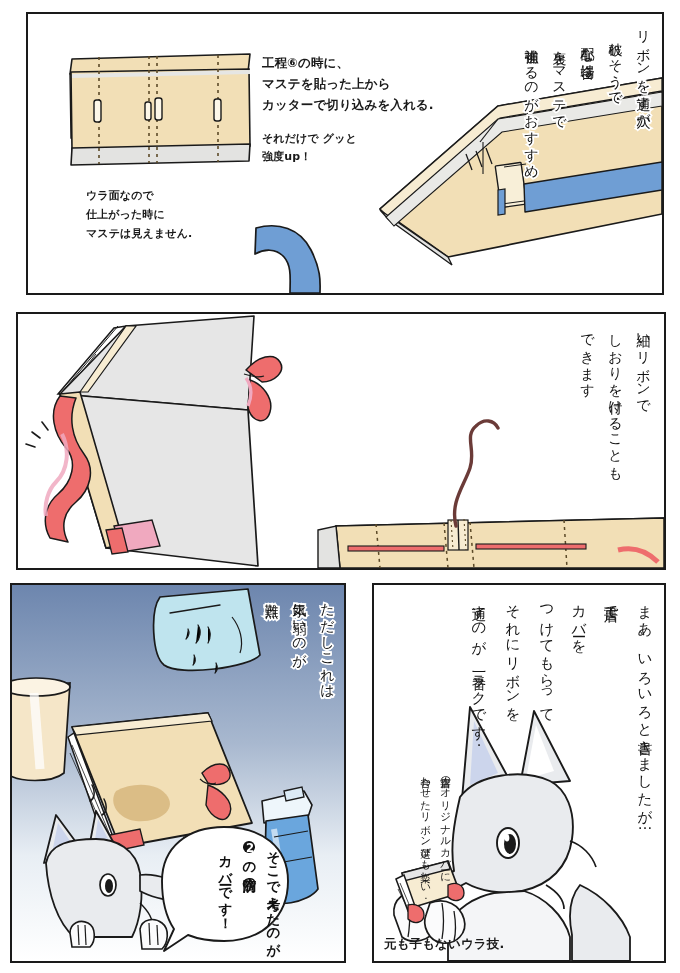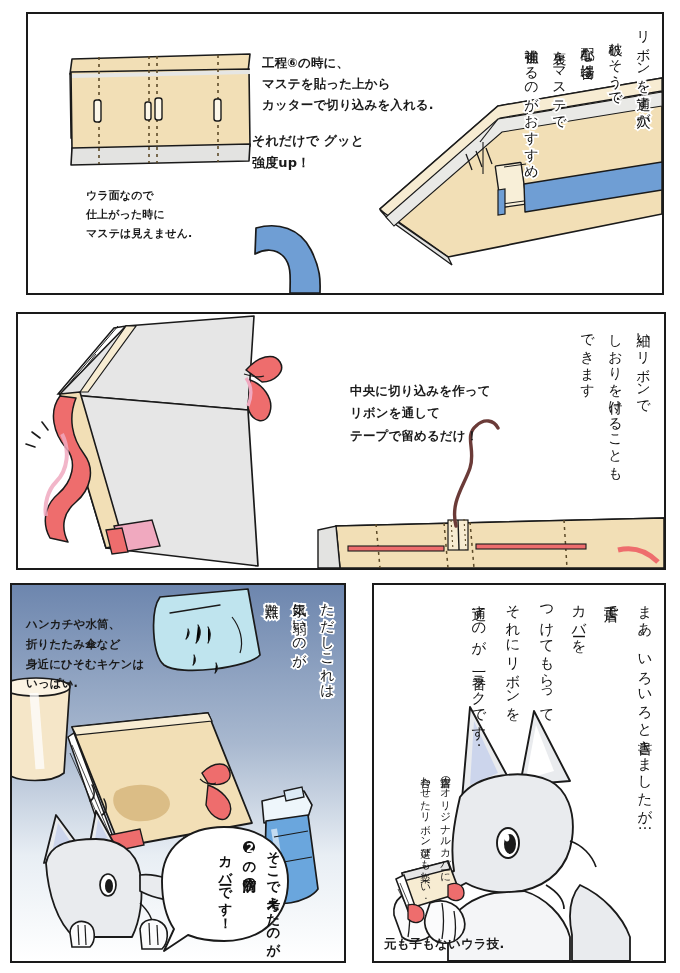--- a/index.html
+++ b/index.html
@@ -138,7 +138,7 @@
 マステを貼った上から
 カッターで切り込みを入れる.</div>
 
-    <div class="h-text hand" style="left:224px; top:98px; font-size:13px; line-height:1.68;">それだけで グッと
+    <div class="h-text hand" style="left:234px; top:98px; font-size:11px; line-height:1.68;">それだけで グッと
 強度up！</div>
 
     <div class="h-text hand" style="left:58px; top:155px; font-size:11px; line-height:1.72;">ウラ面なので

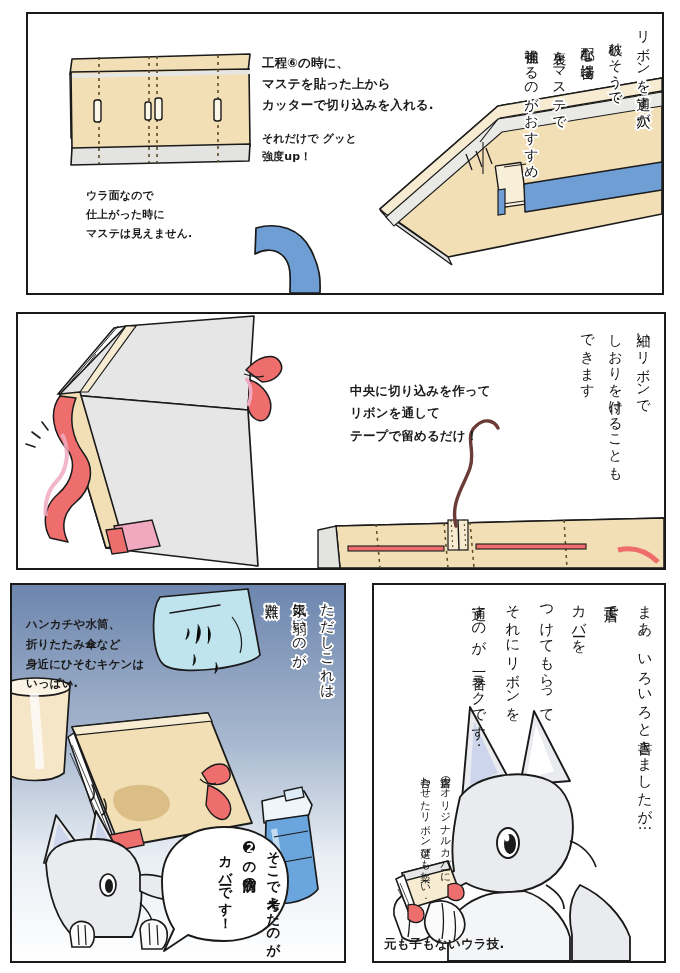--- a/index.html
+++ b/index.html
@@ -225,9 +225,6 @@
     <div class="v-text outlined" style="right:40px; top:10px; font-size:14px;">しおりを付けることも</div>
     <div class="v-text outlined" style="right:68px; top:10px; font-size:14px;">できます</div>
 
-    <div class="h-text hand" style="left:332px; top:48px; font-size:12.5px; line-height:1.78;">中央に切り込みを作って
-リボンを通して
-テープで留めるだけ！</div>
   </div>
 
   <div class="panel" id="panel-3">

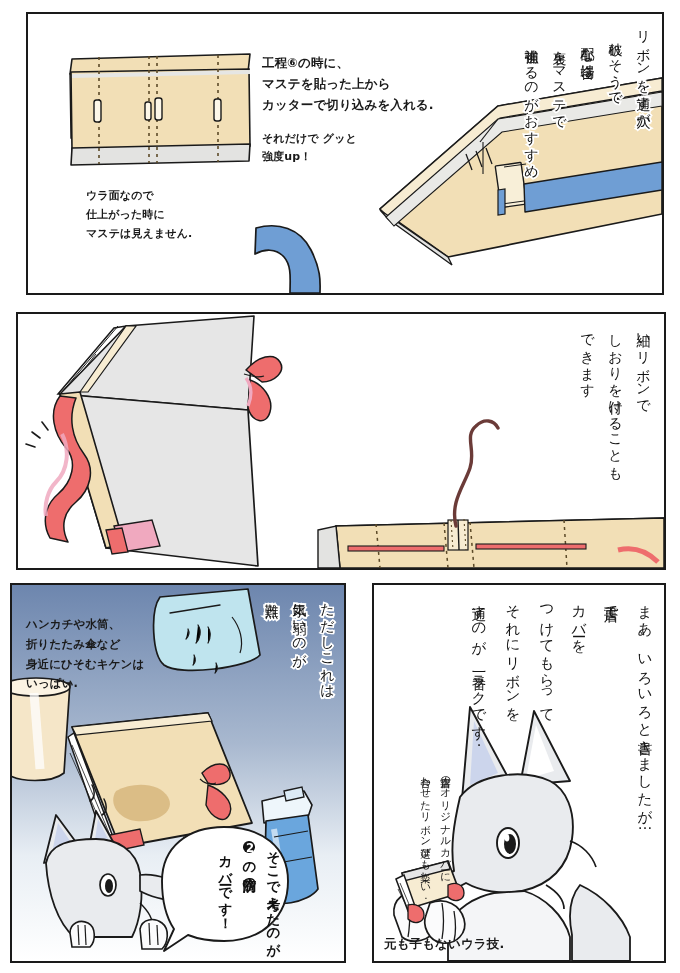--- a/index.html
+++ b/index.html
@@ -329,10 +329,6 @@
     <div class="v-text outlined" style="right:36px; top:8px; font-size:14px;">水気に弱いのが</div>
     <div class="v-text outlined" style="right:64px; top:8px; font-size:14px;">難点</div>
 
-    <div class="h-text hand" style="left:14px; top:12px; font-size:11.5px; line-height:1.72;">ハンカチや水筒、
-折りたたみ傘など
-身近にひそむキケンは
-   いっぱい.</div>
 
     <div class="bubble-text" style="right:62px; top:256px; font-size:13.5px;">そこで考えたのが</div>
     <div class="bubble-text" style="right:86px; top:256px; font-size:13.5px;">

